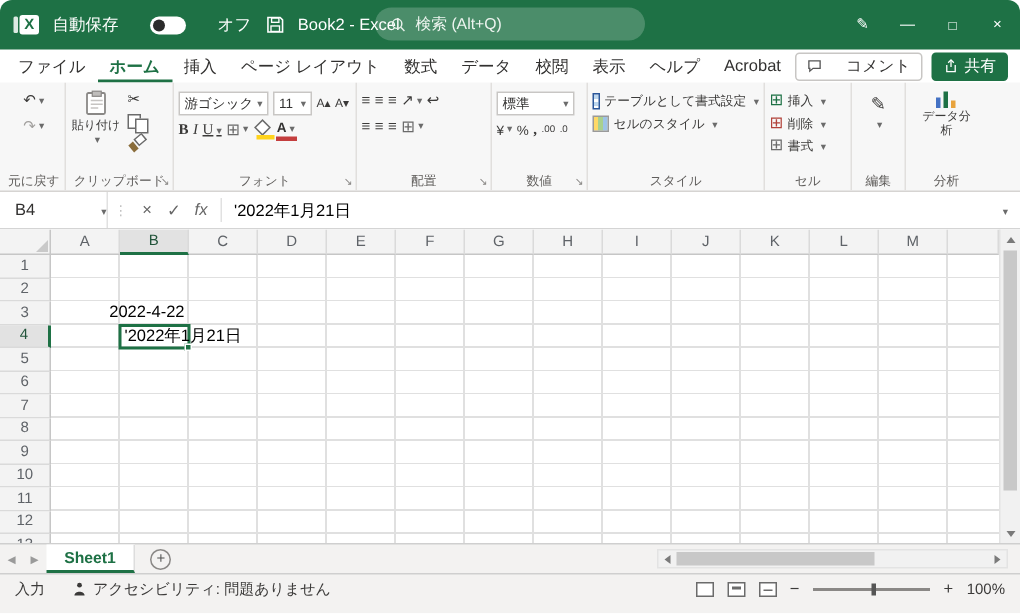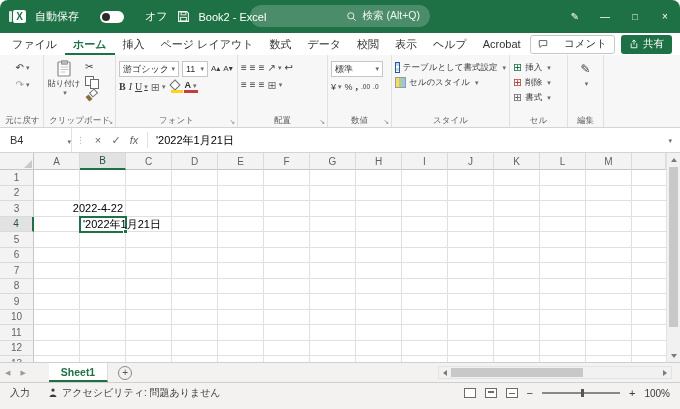--- a/index.html
+++ b/index.html
@@ -24,7 +24,7 @@
   .doctitle { color:#fff; }
   .search { position:absolute; left:50%; top:5px; transform:translateX(-50%); width:180px; height:22px;
             background:rgba(255,255,255,.20); border-radius:11px; display:flex; align-items:center;
-            gap:6px; padding:0 10px; color:#eef5f0; font-size:10.5px;justify-content:flex-end; }
+            gap:6px; padding:0 10px; color:#eef5f0; font-size:10.5px; }
   .tb-right { margin-left:auto; display:flex; align-items:center; height:100%; }
   .tbbtn { width:30px; height:100%; display:flex; align-items:center; justify-content:center;
            font-size:10px; color:#fff; }

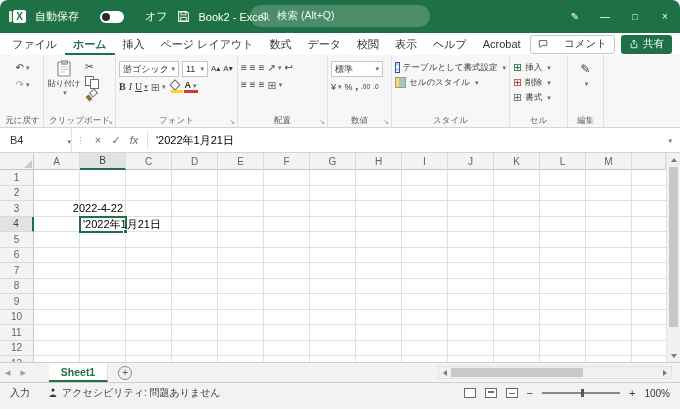--- a/index.html
+++ b/index.html
@@ -390,6 +390,17 @@
       <div class="g-label">編集</div>
     </div>
 
+    <div class="group" style="width:54px; border-right:none">
+      <div class="g-body" style="display:flex; flex-direction:column; align-items:center; padding-top:2px">
+        <svg width="16" height="13" viewBox="0 0 16 13">
+            <rect x="1" y="5" width="3" height="7" fill="#4472c4"></rect>
+            <rect x="6" y="1" width="3" height="11" fill="#1E7145"></rect>
+            <rect x="11" y="7" width="3" height="5" fill="#e8a33d"></rect>
+          </svg>
+        <span style="font-size:8px; color:#3b3a39; text-align:center; width:40px; line-height:9px">データ分析</span>
+      </div>
+      <div class="g-label">分析</div>
+    </div>
 
   </div>
 

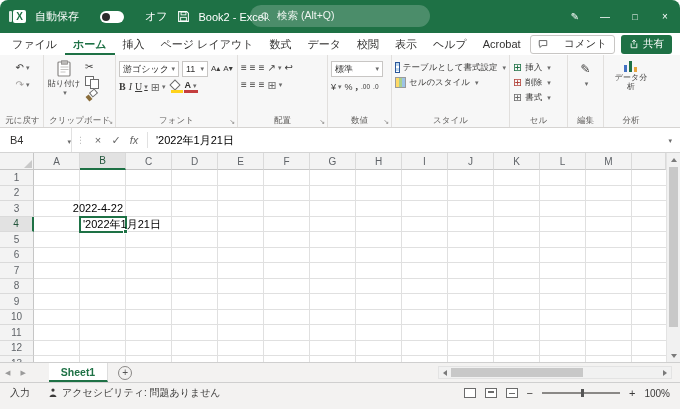--- a/index.html
+++ b/index.html
@@ -138,7 +138,7 @@
   .sheetbar { height:20px; flex:0 0 20px; background:#f3f2f1; border-top:1px solid #cfcfcf;
               display:flex; align-items:stretch; font-size:10.5px; }
   .nav { display:flex; align-items:center; color:#9a9a9a; font-size:7px; padding:0 5px; }
-  .sheettab { margin-left:18px; padding:0 12px; background:#fff; color:#1E7145; font-weight:bold;
+  .sheettab { padding:0 12px; background:#fff; color:#1E7145; font-weight:bold;
               display:flex; align-items:center; border-bottom:2px solid #1E7145;
               border-right:1px solid #ddd; }
   .addsheet { width:14px; height:14px; border:1px solid #8a8886; border-radius:50%; color:#555;

